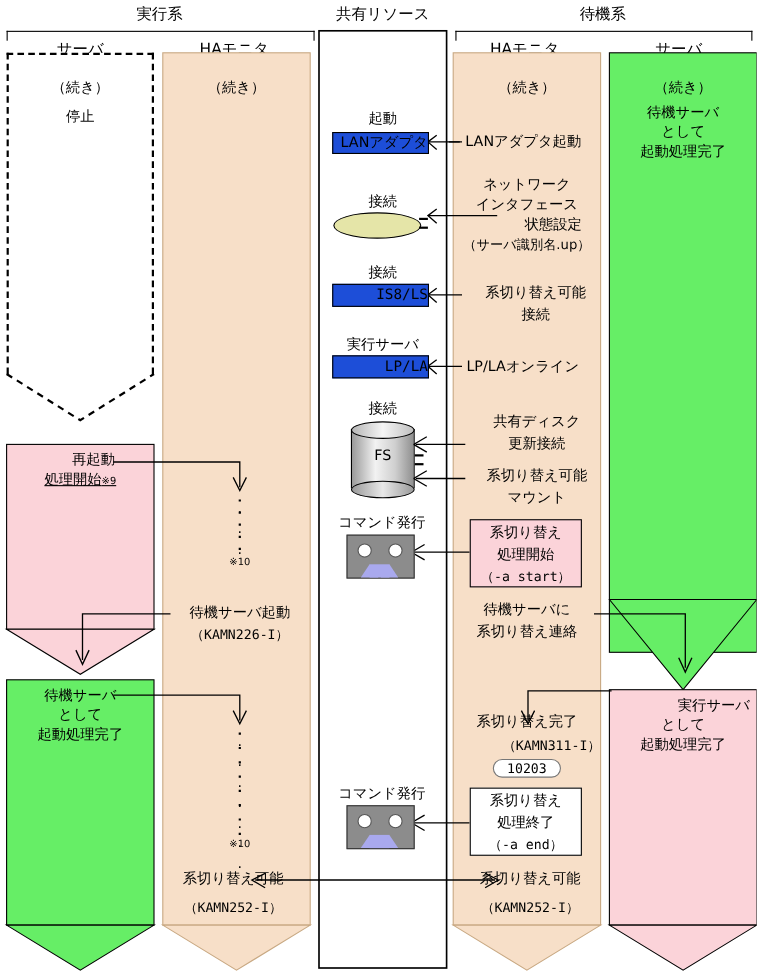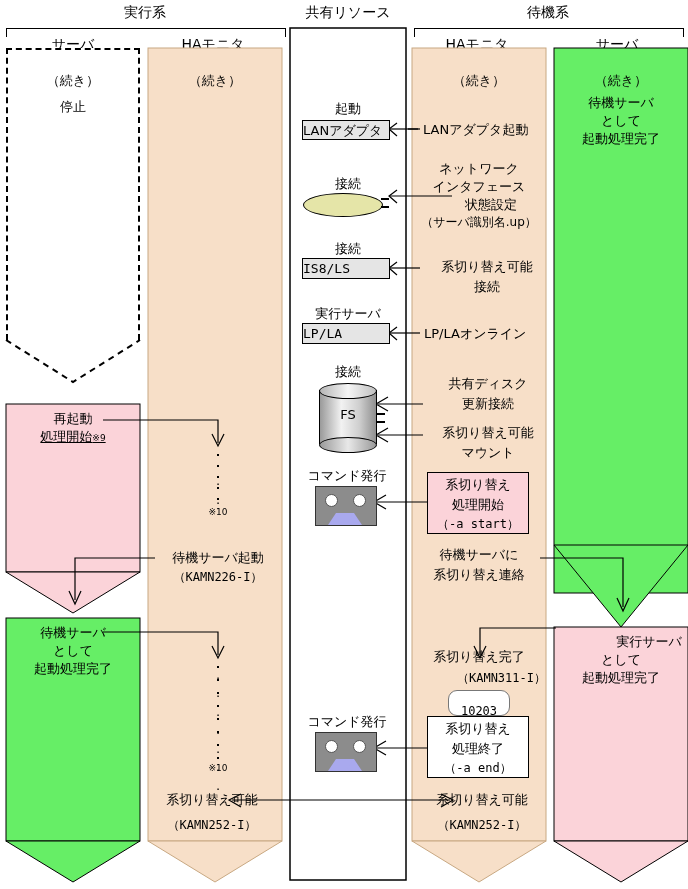--- a/index.html
+++ b/index.html
@@ -22,8 +22,8 @@
   .lane-dashed{border:2px dashed #000;background:#fff;}
   
   .resbox{
-    box-sizing:border-box;border:1px solid #000;background:#e5e5e5;
-    text-align:left;font-size:13px;line-height:1.45;
+    box-sizing:border-box;border:1px solid #000;background:#1d4ed8;
+    text-align:right;font-size:13px;line-height:1.45;
   }
   .cmdbox{
     box-sizing:border-box;border:1px solid #000;background:#fbd3d9;

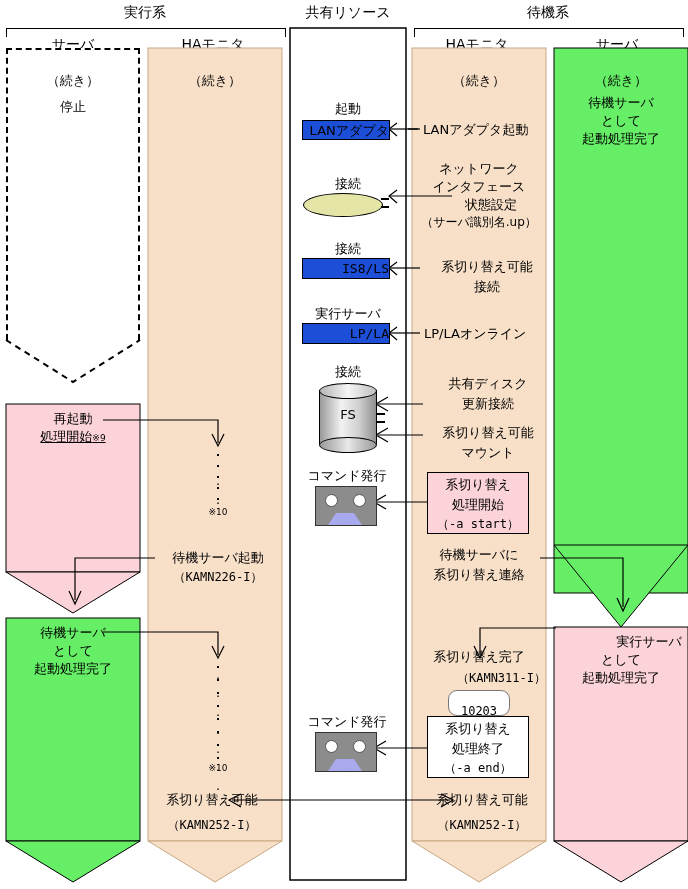--- a/index.html
+++ b/index.html
@@ -207,7 +207,7 @@
 
 <div class="txt-blk ctr" style="left:412px;top:160px;width:134px;">ネットワーク</div>
 <div class="txt-blk ctr" style="left:412px;top:178px;width:134px;">インタフェース</div>
-<div class="txt-blk ctr" style="left:420px;top:196px;width:142px;">状態設定</div>
+<div class="txt-blk ctr" style="left:432px;top:196px;width:142px;">状態設定</div>
 <div class="txt-blk ctr" style="left:408px;top:214px;width:142px;font-size:12px;">（サーバ識別名.up）</div>
 
 <div class="txt-blk ctr" style="left:420px;top:258px;width:134px;">系切り替え可能</div>

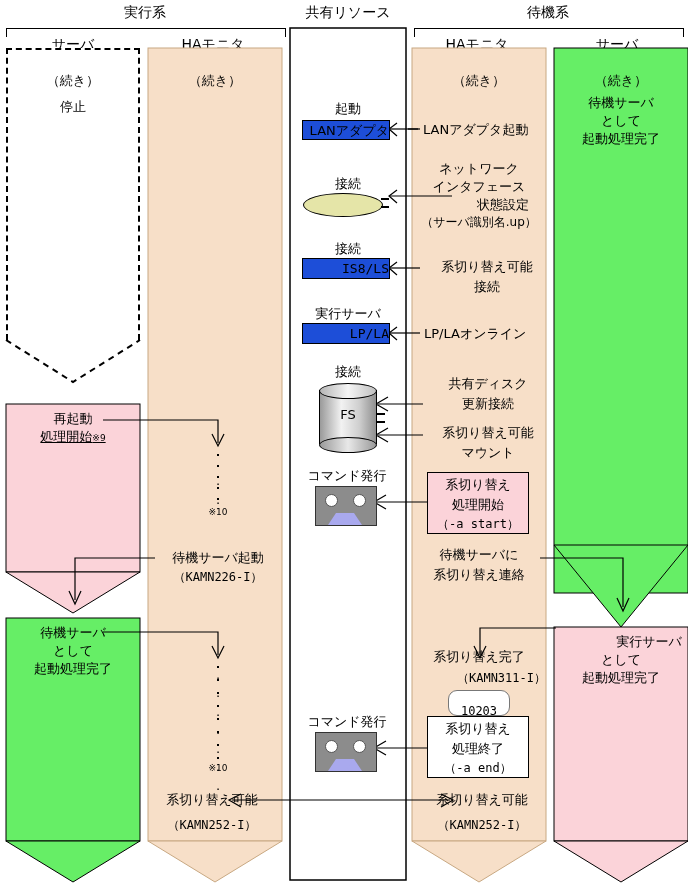--- a/index.html
+++ b/index.html
@@ -131,7 +131,7 @@
 <div class="txt-blk ctr" style="left:6px;top:72px;width:134px;">（続き）</div>
 <div class="txt-blk ctr" style="left:6px;top:98px;width:134px;">停止</div>
 
-<div class="txt-blk ctr" style="left:6px;top:410px;width:134px;">再起動</div>
+<div class="txt-blk ctr" style="left:6px;top:410px;width:134px;padding-left:12px;">再起動</div>
 <div class="txt-blk ctr nowrap" style="left:6px;top:428px;width:134px;">
   <span>処理開始</span><span class="small">※9</span>
 </div>

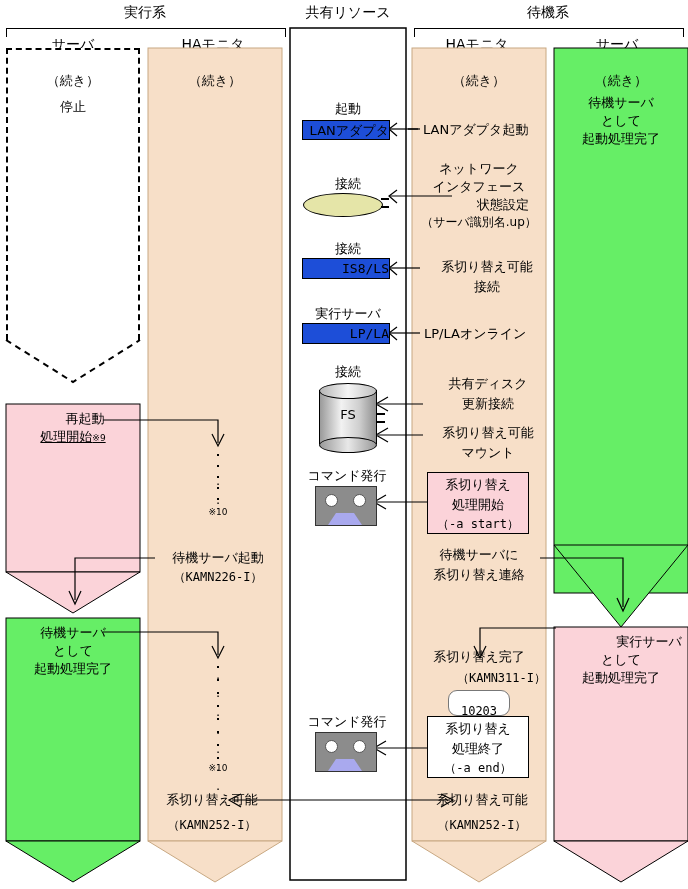--- a/index.html
+++ b/index.html
@@ -33,7 +33,7 @@
   .code{font-family:"DejaVu Sans Mono","Liberation Mono",monospace;}
   .pillnum{
     box-sizing:border-box;border:1px solid #777;border-radius:9px;background:#fff;
-    text-align:center;font-size:12px;padding:12px 8px;
+    text-align:center;font-size:12px;padding:0 8px;
   }
   .dots{font-size:13px;line-height:11px;text-align:center;letter-spacing:0;}
   svg{position:absolute;left:0;top:0;pointer-events:none;}

